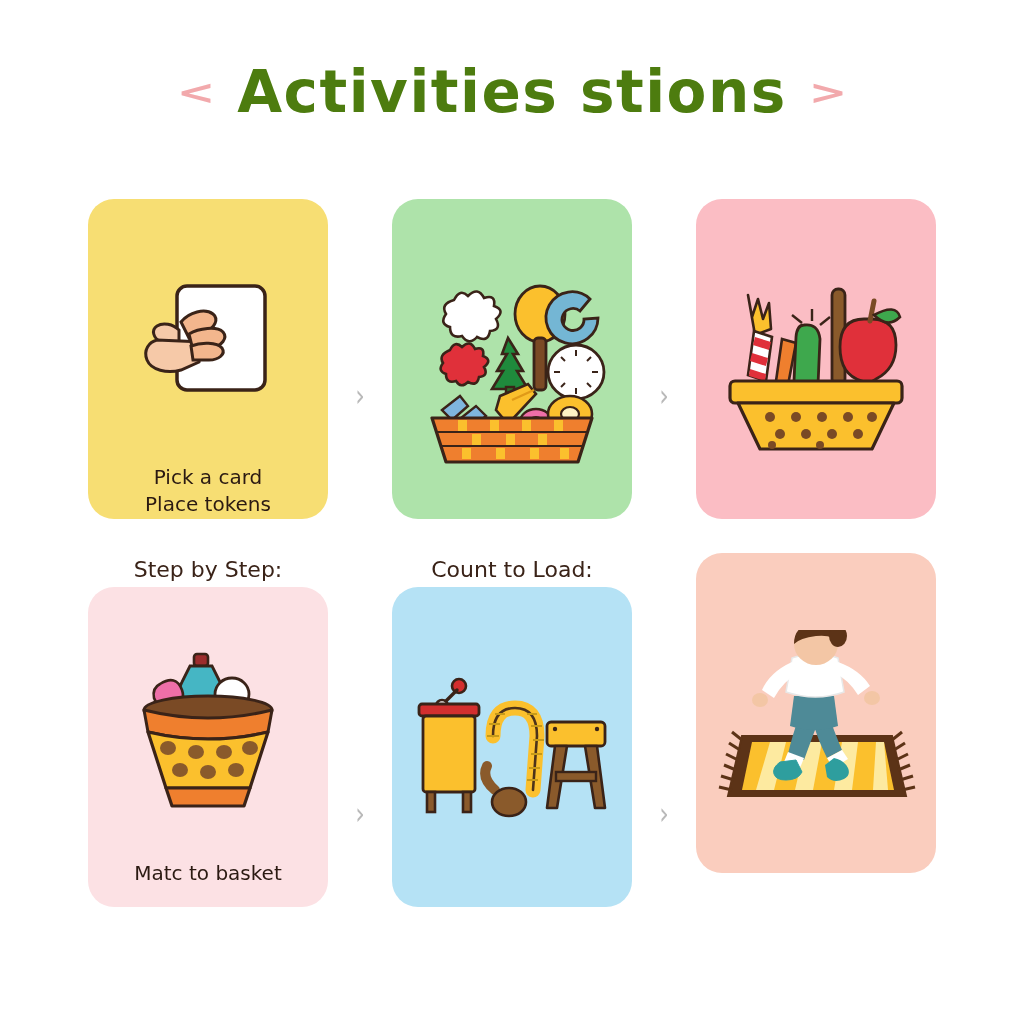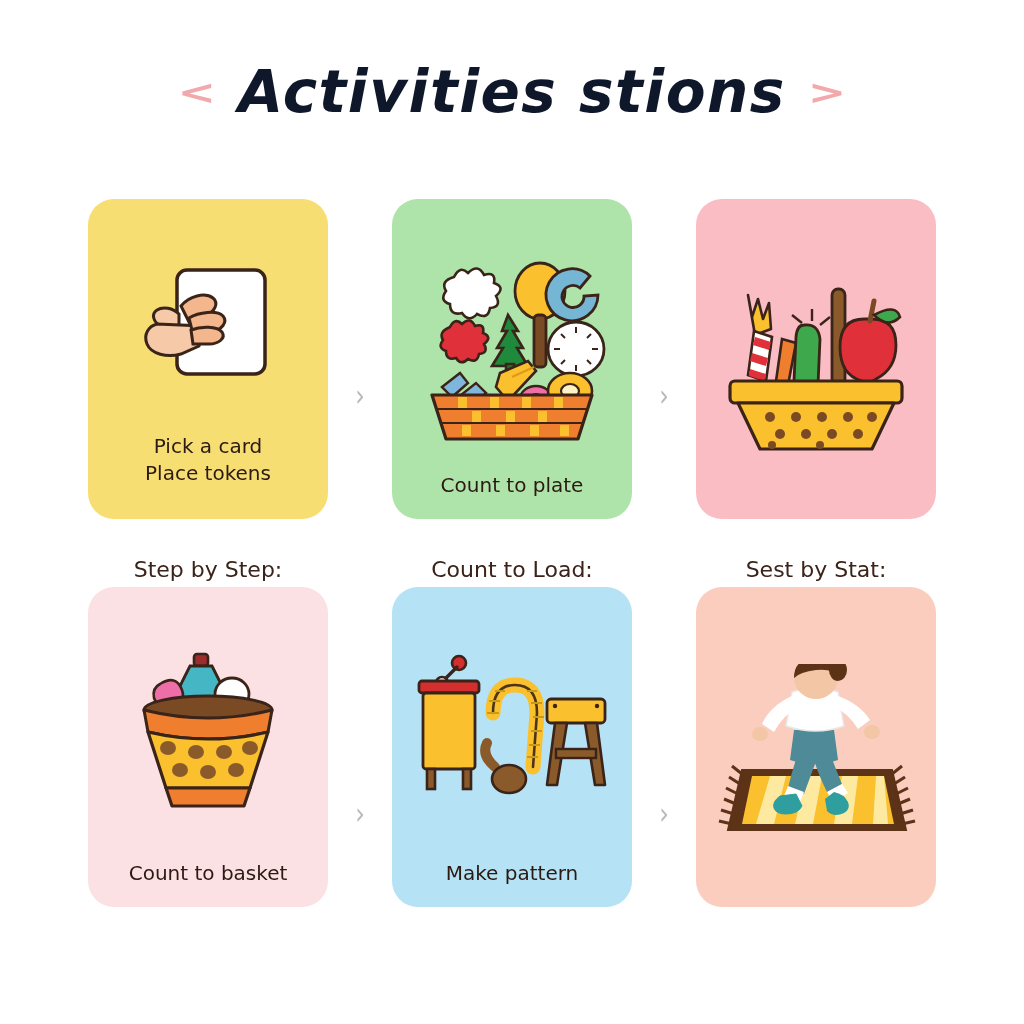--- a/index.html
+++ b/index.html
@@ -33,10 +33,9 @@
   .title-text {
     font-size: 58px;
     font-weight: 700;
-    color: #0f172a;
+    color: #4d7c0f;
     letter-spacing: 1.5px;
     white-space: nowrap;
-    font-style: italic;
   }
 
   

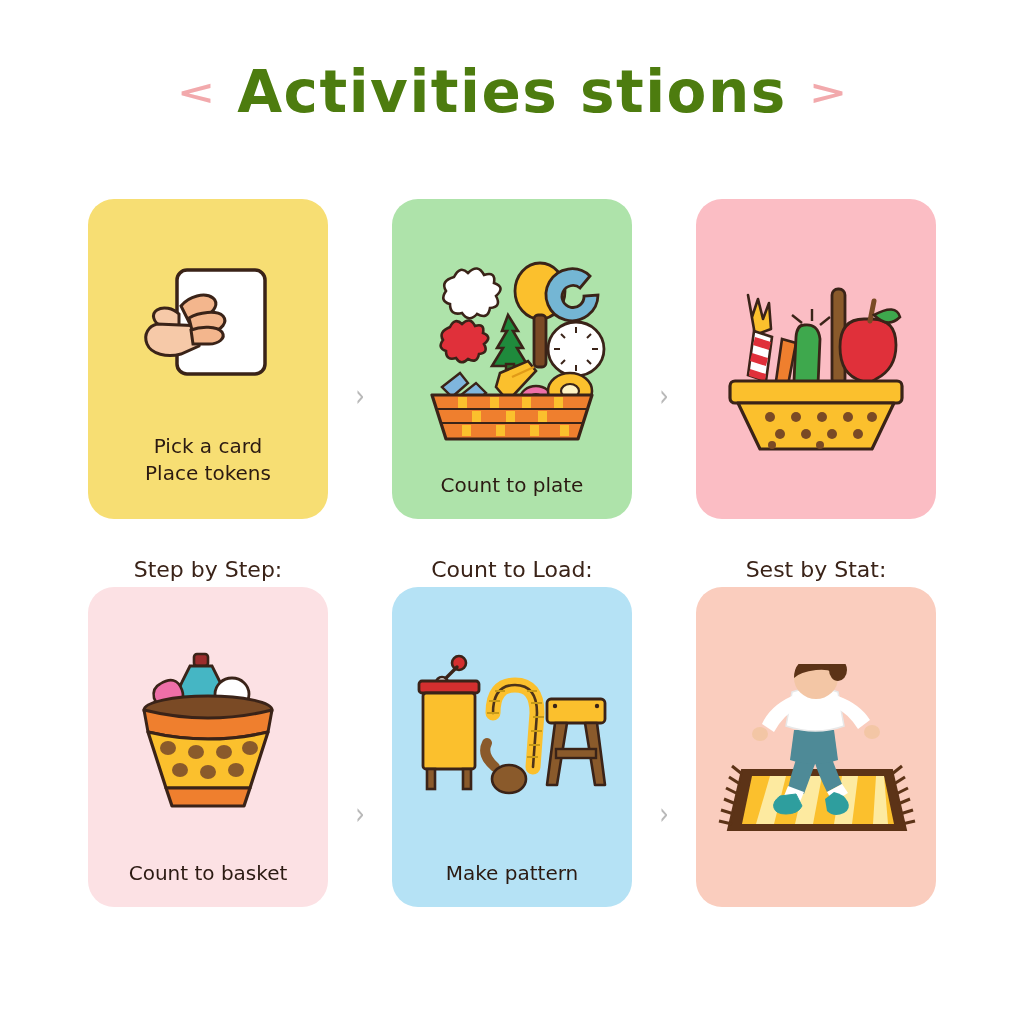--- a/index.html
+++ b/index.html
@@ -94,7 +94,7 @@
     padding: 0 6px 20px 6px;
     white-space: pre-line;
   }
-  .card-label.two-line { padding-bottom: 32px; }
+  .card-label.two-line { padding-bottom: 1px; }
 
   
   .sep {

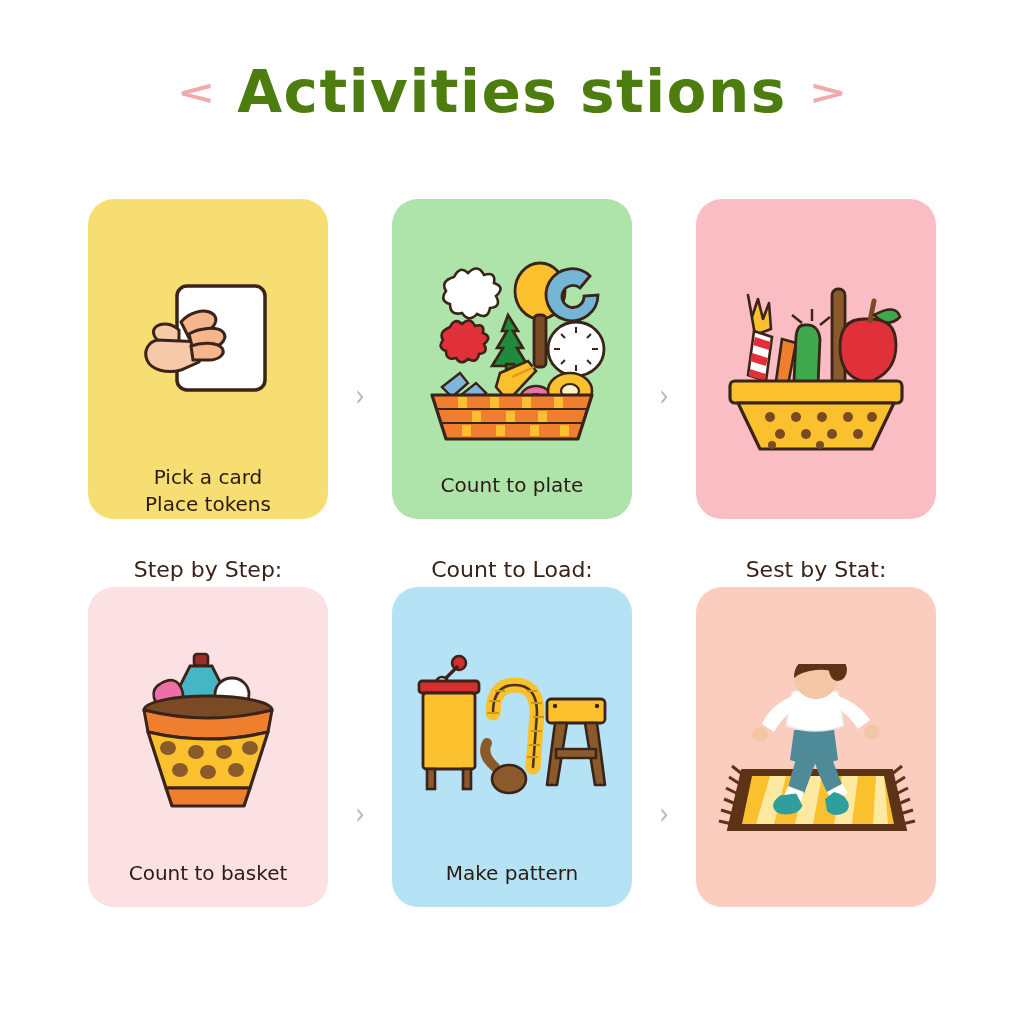--- a/index.html
+++ b/index.html
@@ -209,7 +209,6 @@
             </g>
           </svg>
         </div>
-        <div class="card-label">Count to plate</div>
       </div>
     </div>
 

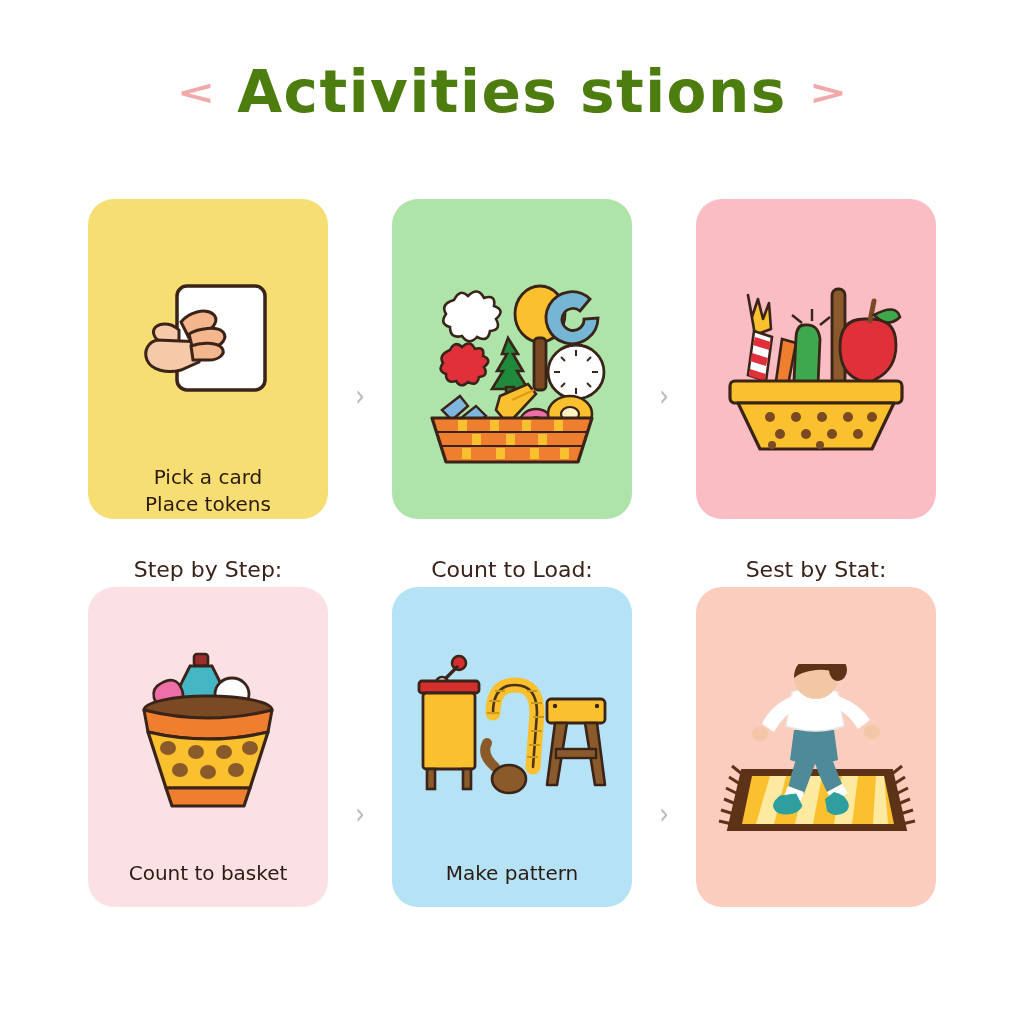--- a/index.html
+++ b/index.html
@@ -359,7 +359,6 @@
     </div>
 
     <div class="col">
-      <div class="col-header">Sest by Stat:</div>
       <div class="card" style="background:#facdbe">
         <div class="card-art">
           <svg width="200" height="180" viewBox="0 0 200 180">

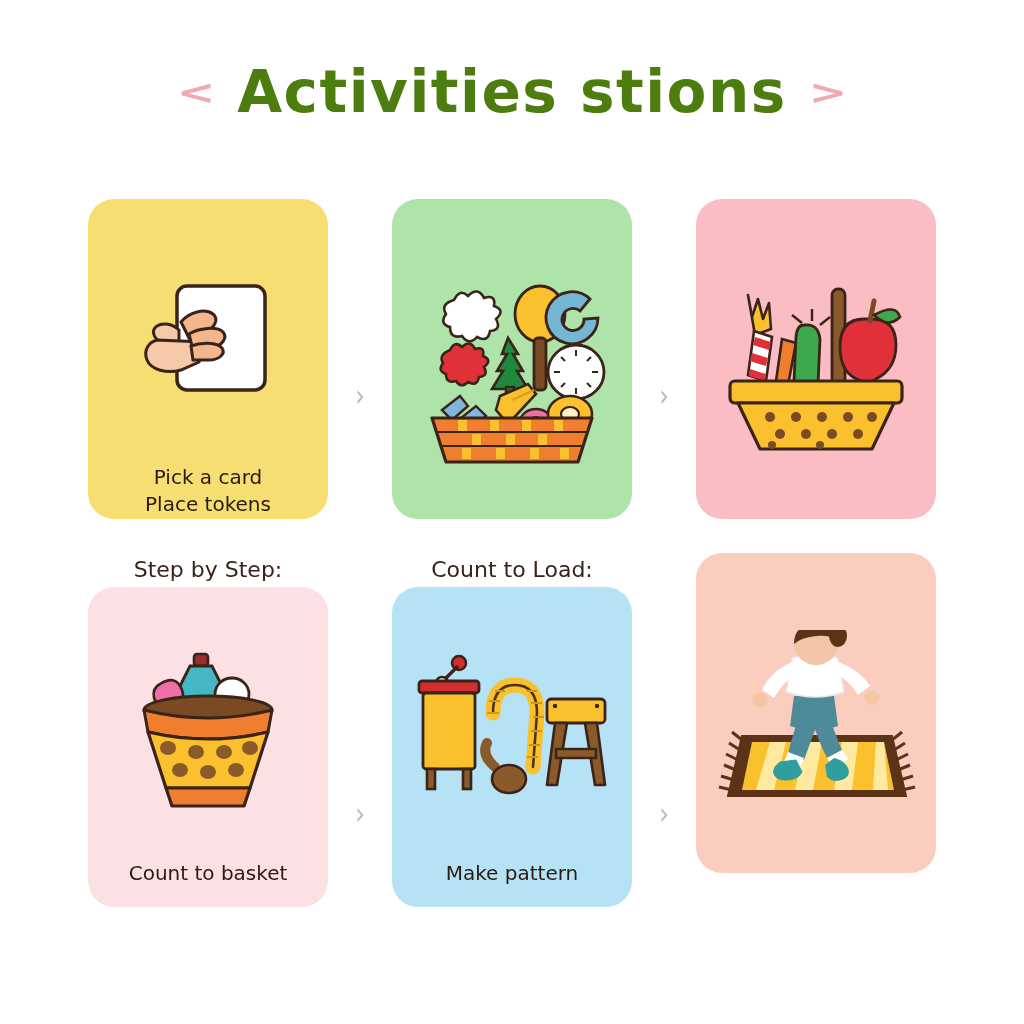--- a/index.html
+++ b/index.html
@@ -302,7 +302,7 @@
             <path d="M50 140 h84 l-6 18 H56Z" fill="#ef7f2e" stroke="#3a2318" stroke-width="3.2" stroke-linejoin="round"></path>
           </svg>
         </div>
-        <div class="card-label">Count to basket</div>
+        <div class="card-label">Matc to basket</div>
       </div>
     </div>
 

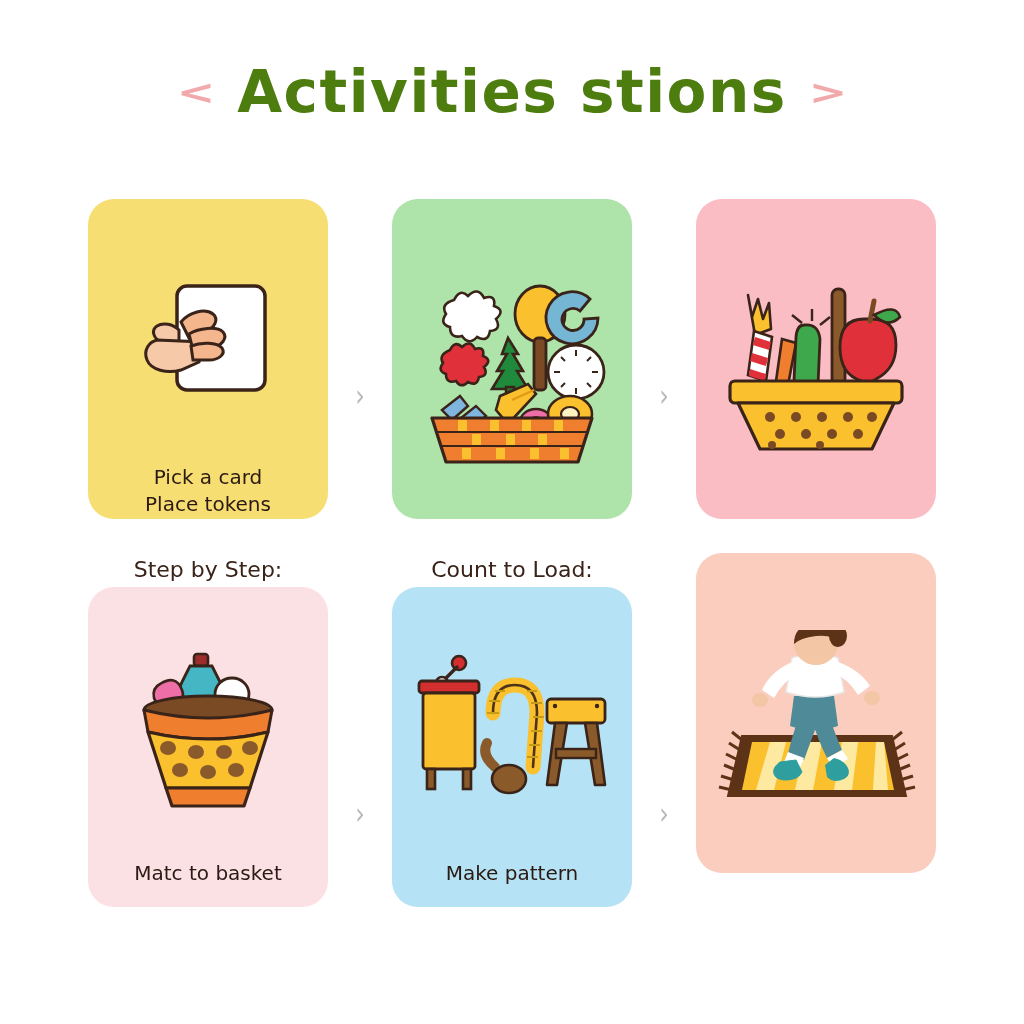--- a/index.html
+++ b/index.html
@@ -350,7 +350,6 @@
             <rect x="141" y="98" width="40" height="9" fill="#8a5a2b" stroke="#3a2318" stroke-width="2.4"></rect>
           </svg>
         </div>
-        <div class="card-label">Make pattern</div>
       </div>
     </div>
 

